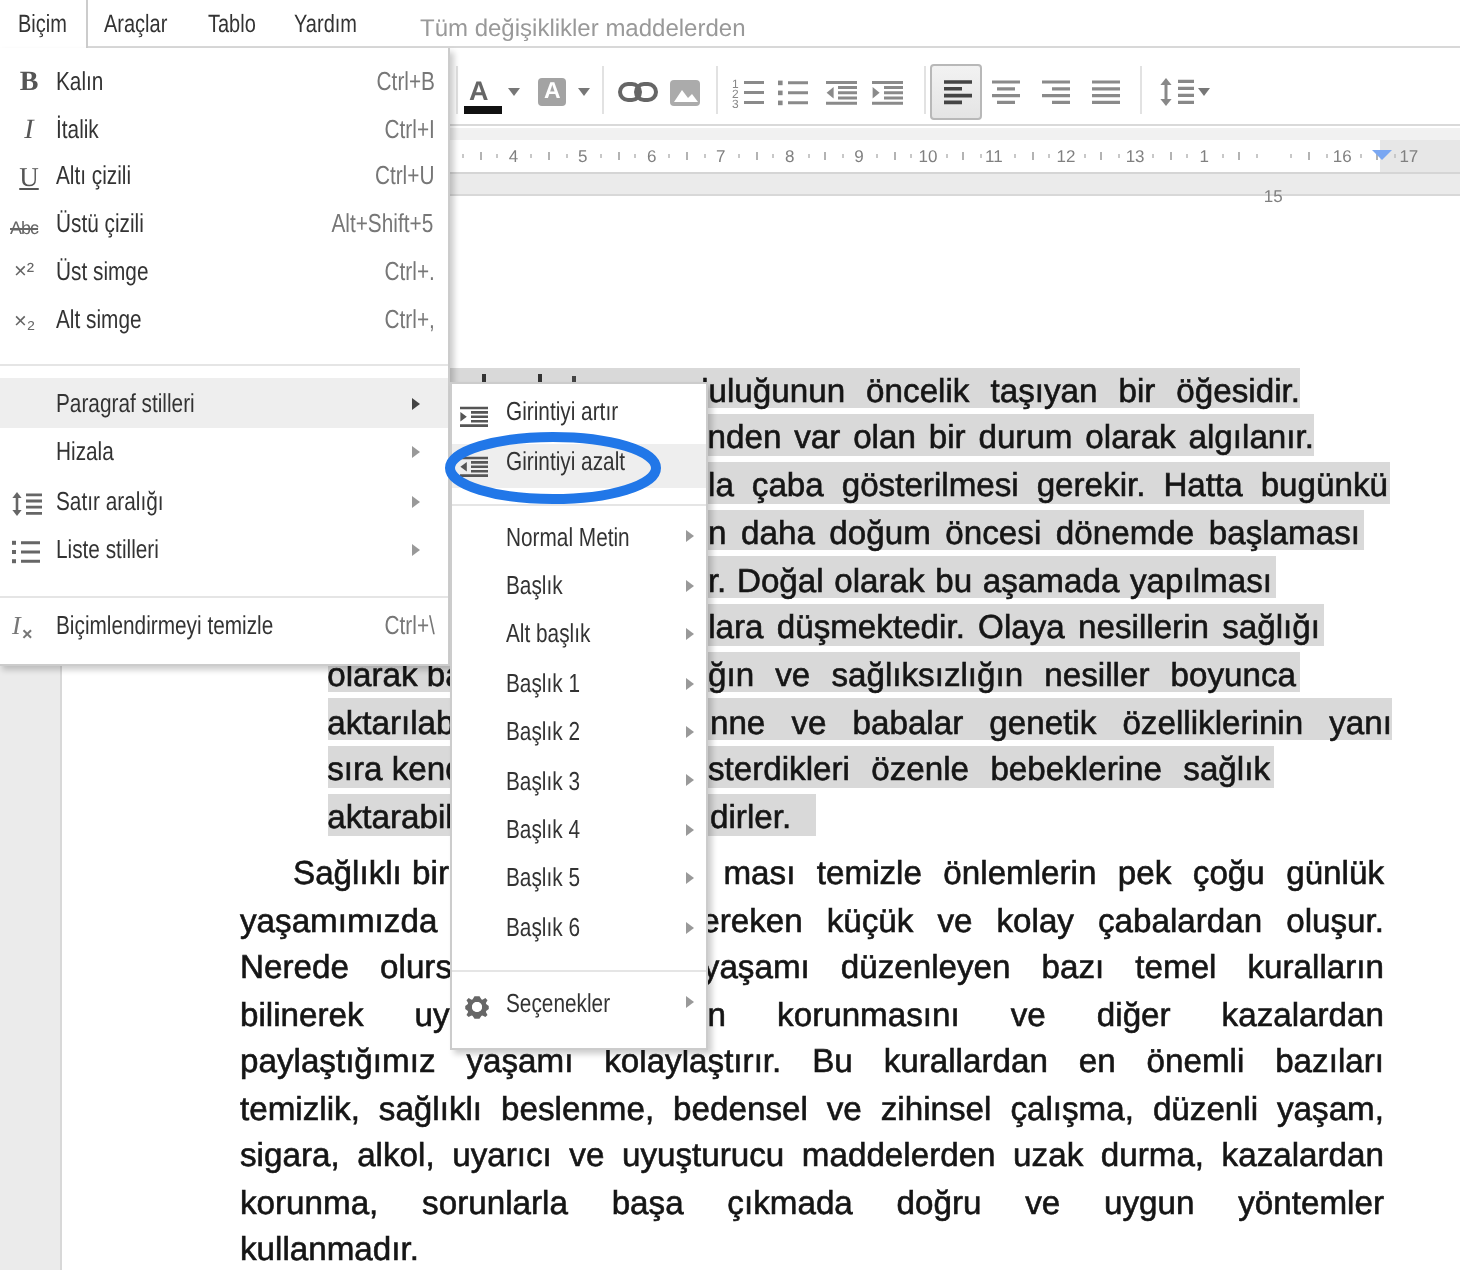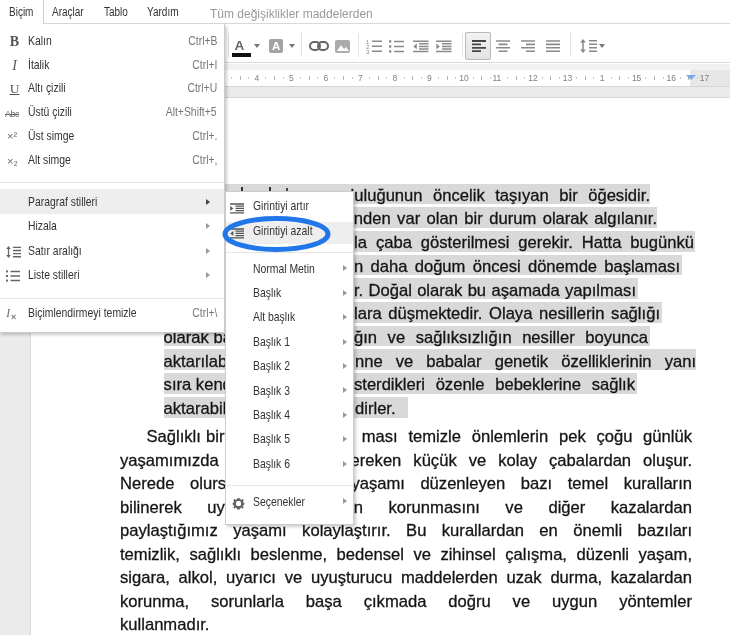--- a/index.html
+++ b/index.html
@@ -196,7 +196,7 @@
     <div class="tick" style="left:619.36px;"></div>
     <div class="dot" style="left:610.7px;"></div>
     <div class="dot" style="left:628px;"></div>
-    <div class="num" style="left:630.6300000000001px;width:12px;text-align:center;">15</div>
+    <div class="num" style="left:630.6300000000001px;width:12px;text-align:center;margin-top:20px;">15</div>
     <div class="tick" style="left:653.8900000000001px;"></div>
     <div class="dot" style="left:645.2300000000001px;"></div>
     <div class="dot" style="left:662.5300000000001px;"></div>

